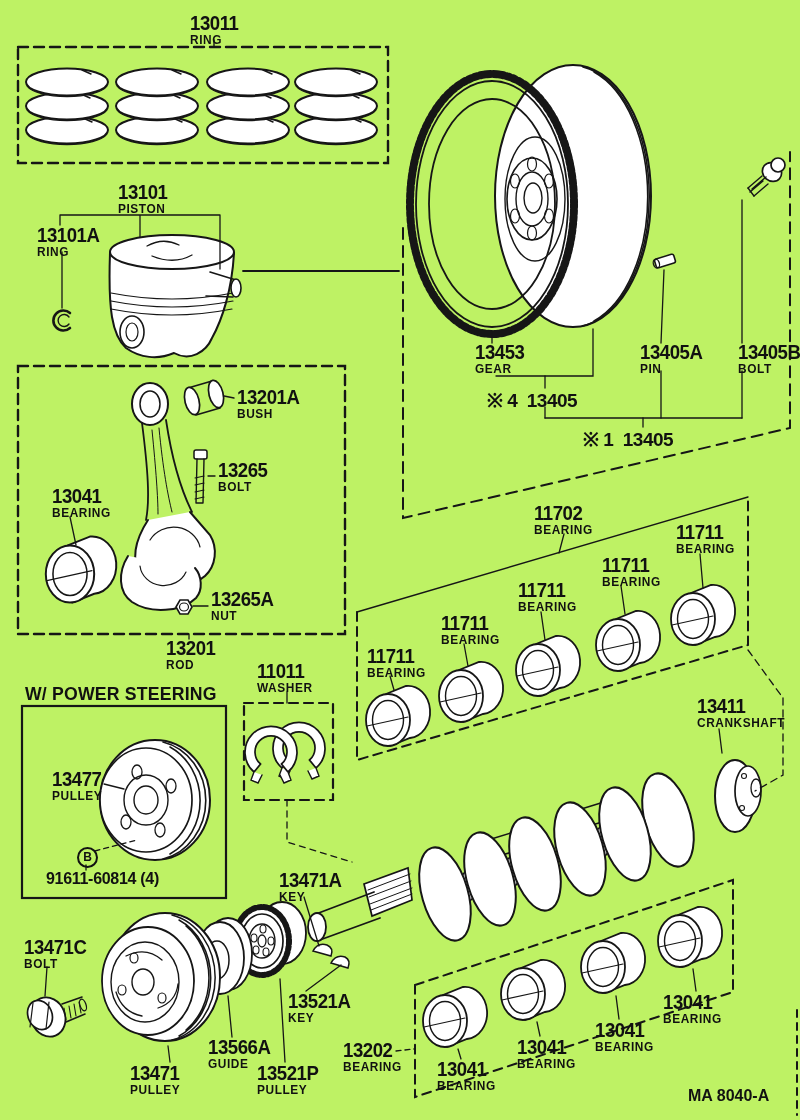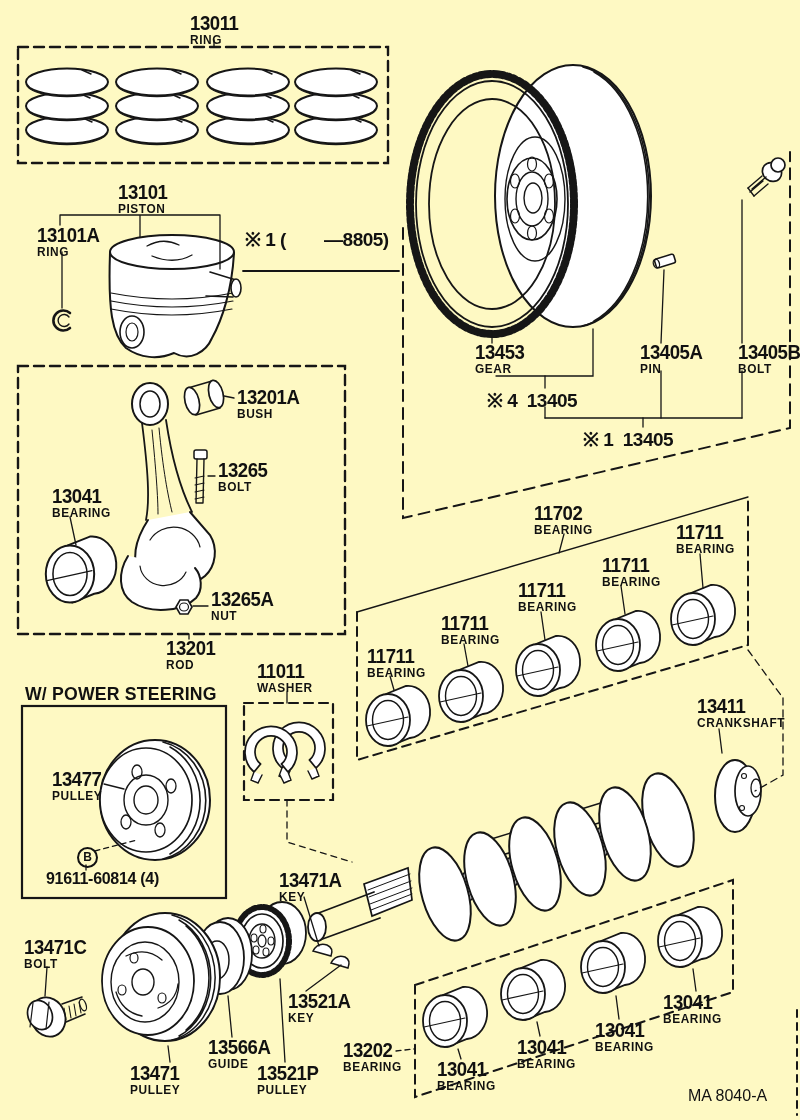--- a/index.html
+++ b/index.html
@@ -3,7 +3,7 @@
 <meta charset="utf-8">
 <style>
   html,body{margin:0;padding:0;background:#fff;}
-  .stage{position:relative;width:800px;height:1120px;background:#fef9c3;overflow:hidden;
+  .stage{position:relative;width:800px;height:1120px;background:#bef264;overflow:hidden;
          font-family:"Liberation Sans",sans-serif;color:#111;}
   .stage svg{position:absolute;left:0;top:0;}
   .lbl{position:absolute;line-height:1.04;white-space:nowrap;z-index:5;text-align:left;}

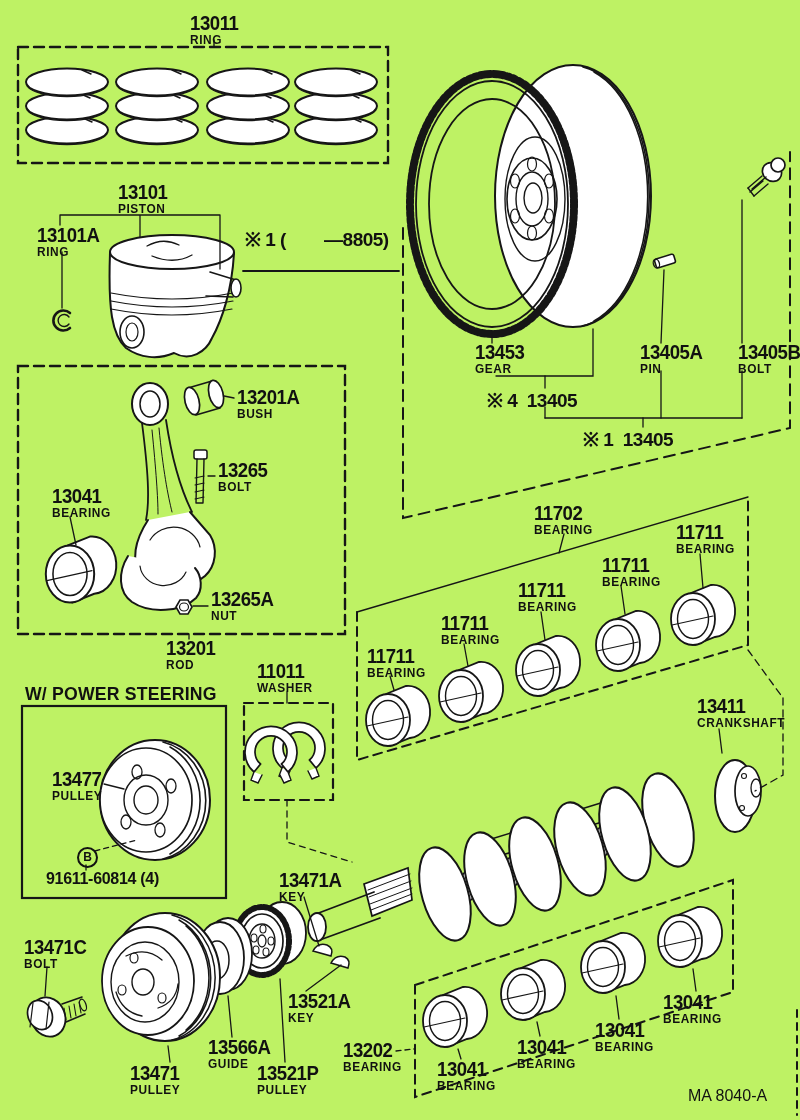--- a/index.html
+++ b/index.html
@@ -342,7 +342,6 @@
   <div class="num">13101A</div>
   <div class="cap">RING</div>
 </div>
-<div class="note" style="left:245px;top:226px">※ 1 (        —8805)</div>
 
 <div class="lbl" style="left:475px;top:342px">
   <div class="num">13453</div>

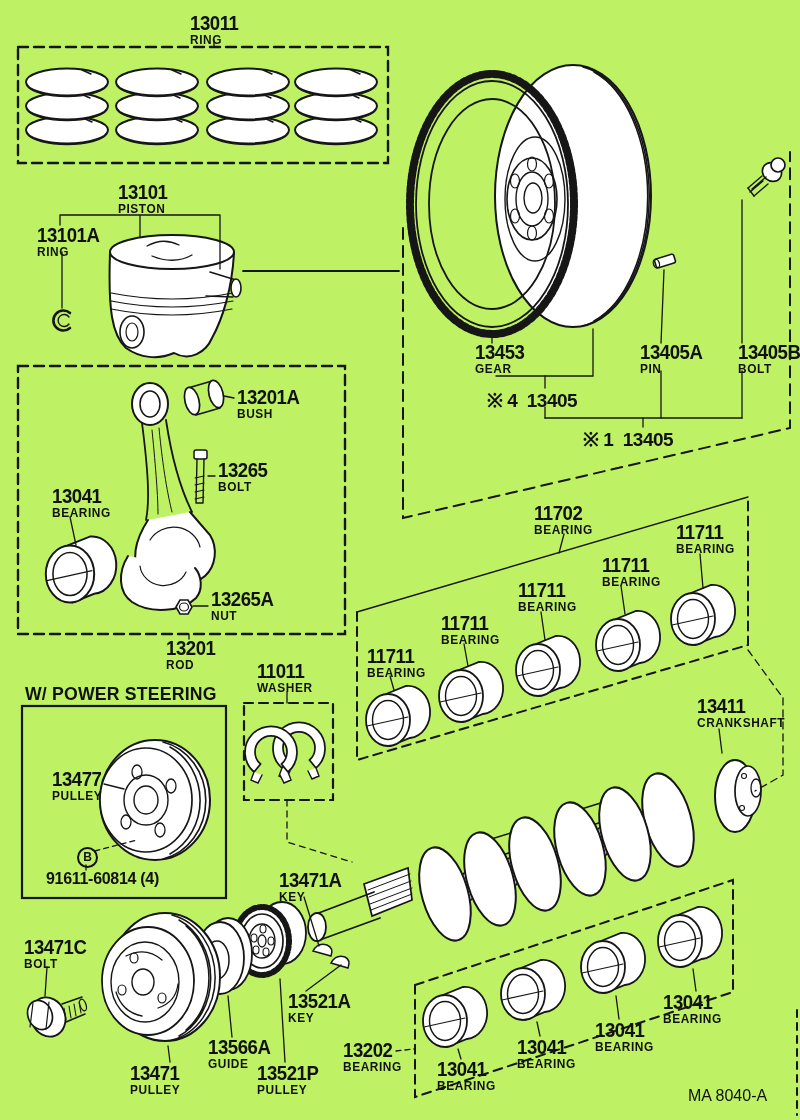--- a/index.html
+++ b/index.html
@@ -12,7 +12,7 @@
   .note{position:absolute;font-size:19px;font-weight:bold;white-space:pre;z-index:5;letter-spacing:-0.5px;}
   .heading{position:absolute;font-size:19px;font-weight:bold;letter-spacing:.2px;z-index:5;transform:scaleX(.93);transform-origin:0 0;}
   .code{position:absolute;font-size:16px;font-weight:bold;z-index:5;letter-spacing:-0.3px;text-align:center;}
-  .footer{position:absolute;font-size:16px;font-weight:normal;z-index:5;}
+  .footer{position:absolute;font-size:16px;font-weight:bold;z-index:5;}
   .cb{position:absolute;width:17px;height:17px;border:2px solid #111;border-radius:50%;
       font-size:12px;font-weight:bold;text-align:center;line-height:17px;z-index:5;}
 </style>

